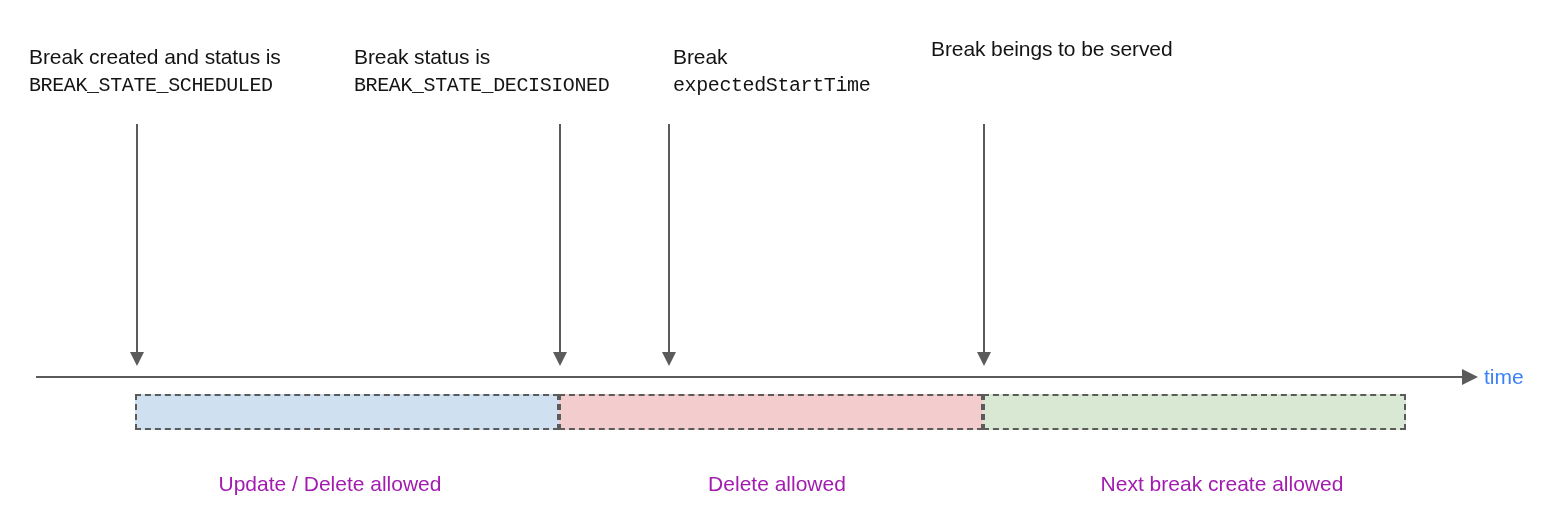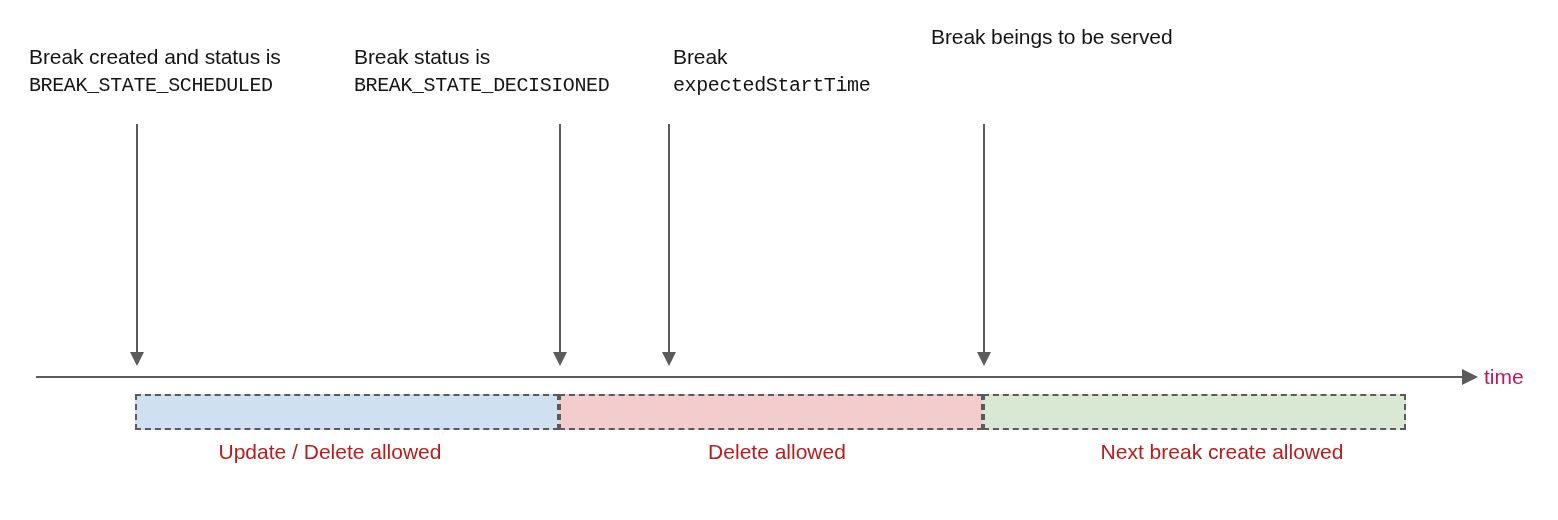--- a/index.html
+++ b/index.html
@@ -134,7 +134,7 @@
     <span class="line-mono">expectedStartTime</span>
   </div>
 
-  <div class="annotation" style="left:931px; top:22px;">
+  <div class="annotation" style="left:931px; top:34px;">
     <span class="line-sans">Break beings to be served</span>
   </div>
 

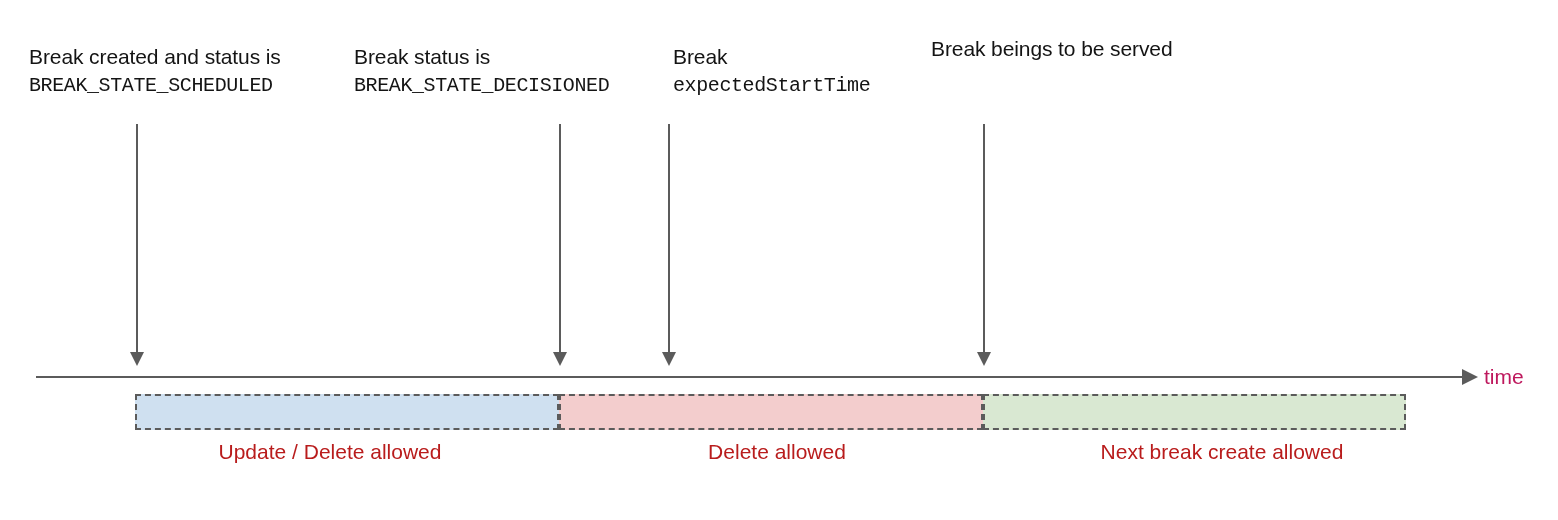--- a/index.html
+++ b/index.html
@@ -90,7 +90,7 @@
     top: 365px;
     font-family: "Liberation Sans", sans-serif;
     font-size: 21px;
-    color: #be185d;
+    color: #3b82f6;
   }
 
   

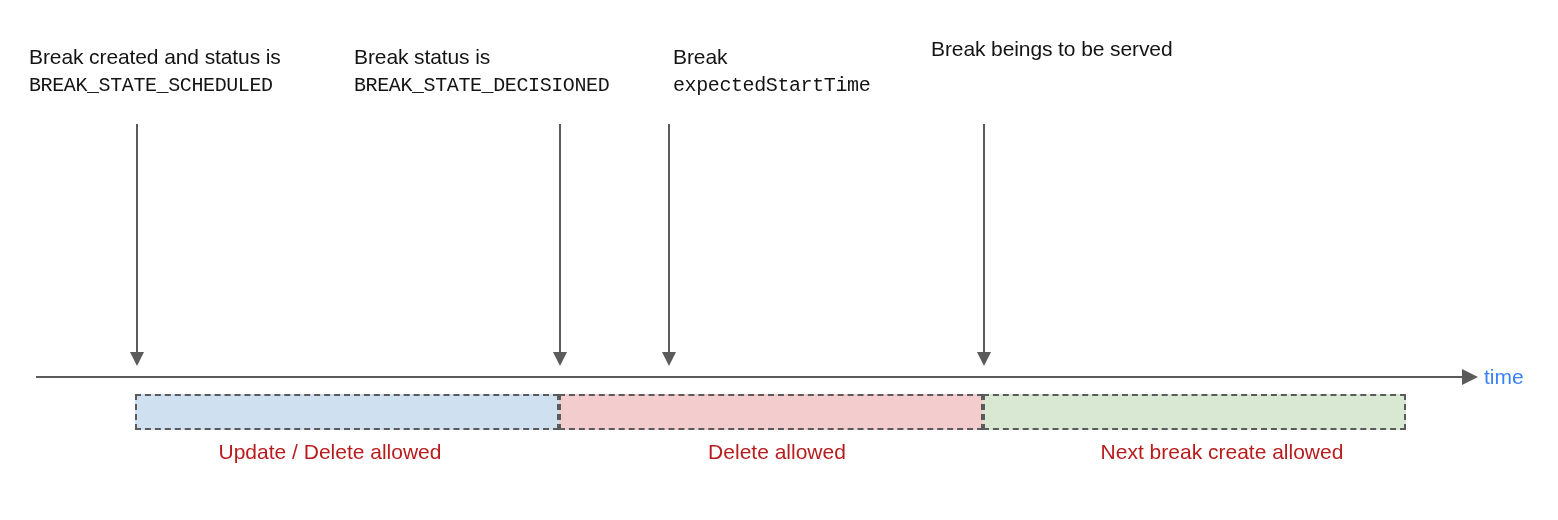--- a/index.html
+++ b/index.html
@@ -105,10 +105,10 @@
   
   .caption {
     position: absolute;
-    top: 440px;
+    top: 472px;
     font-family: "Liberation Sans", sans-serif;
     font-size: 21px;
-    color: #b91c1c;
+    color: #a21caf;
     text-align: center;
     white-space: nowrap;
     transform: translateX(-50%);

